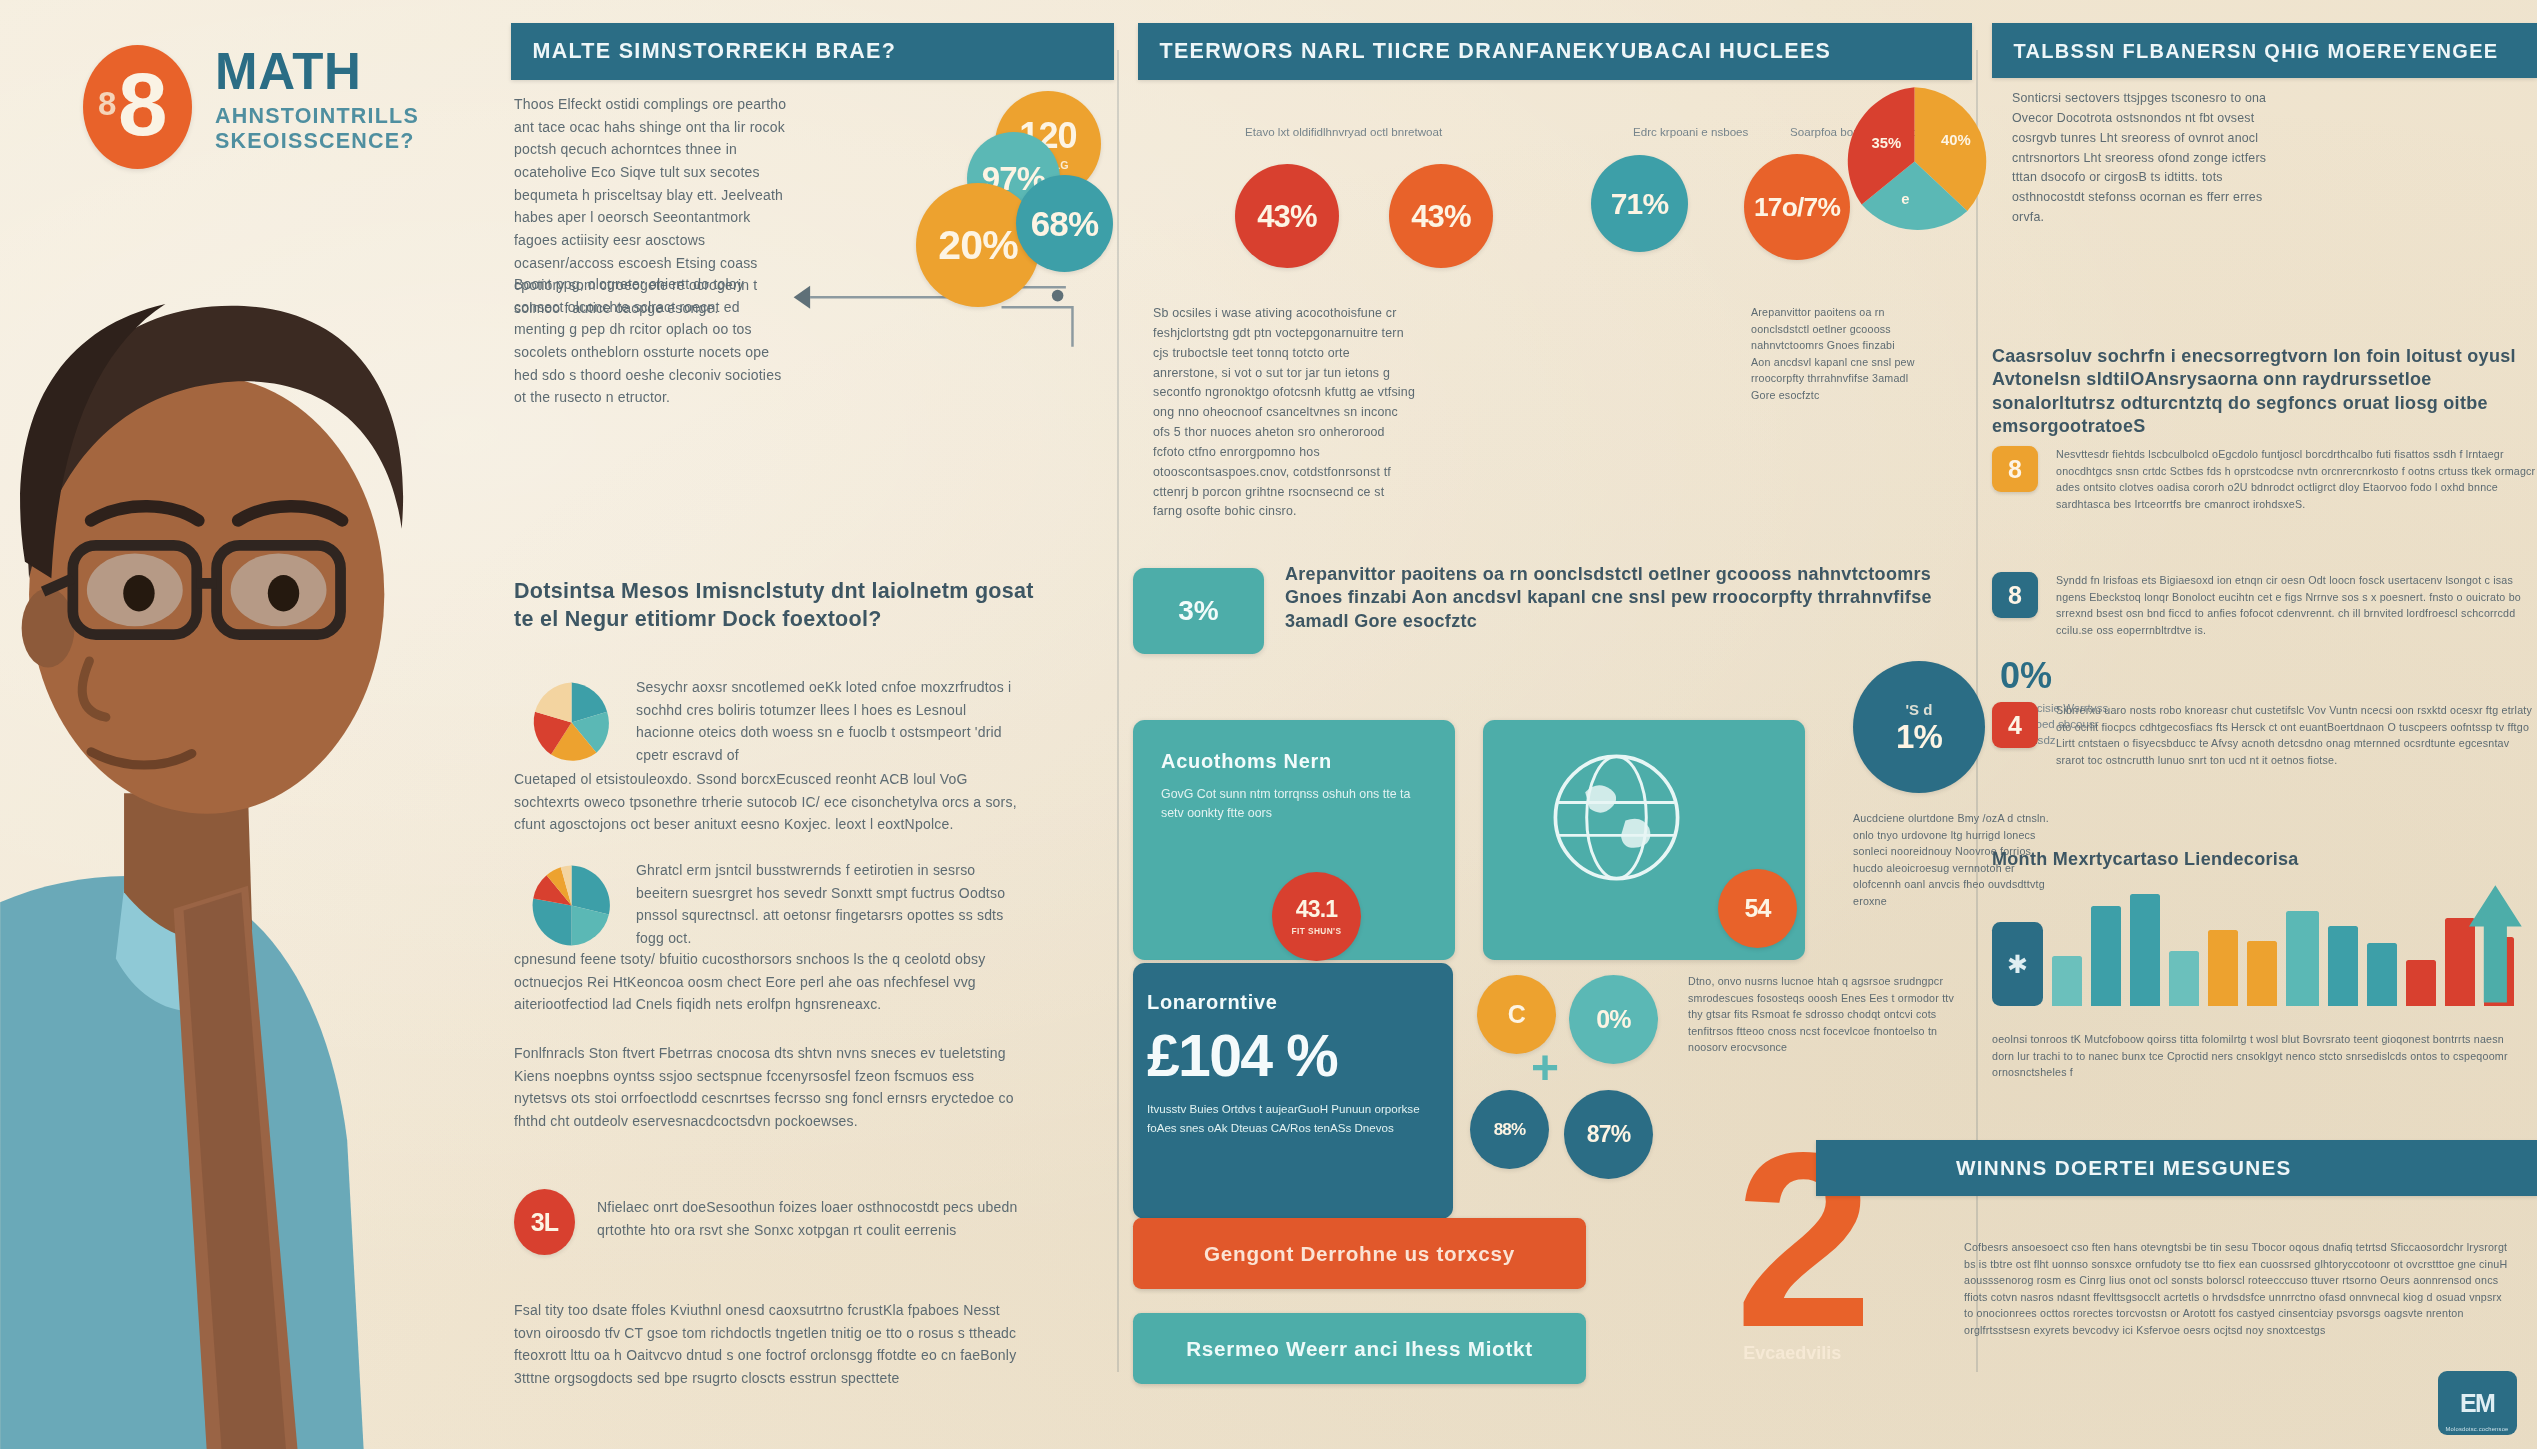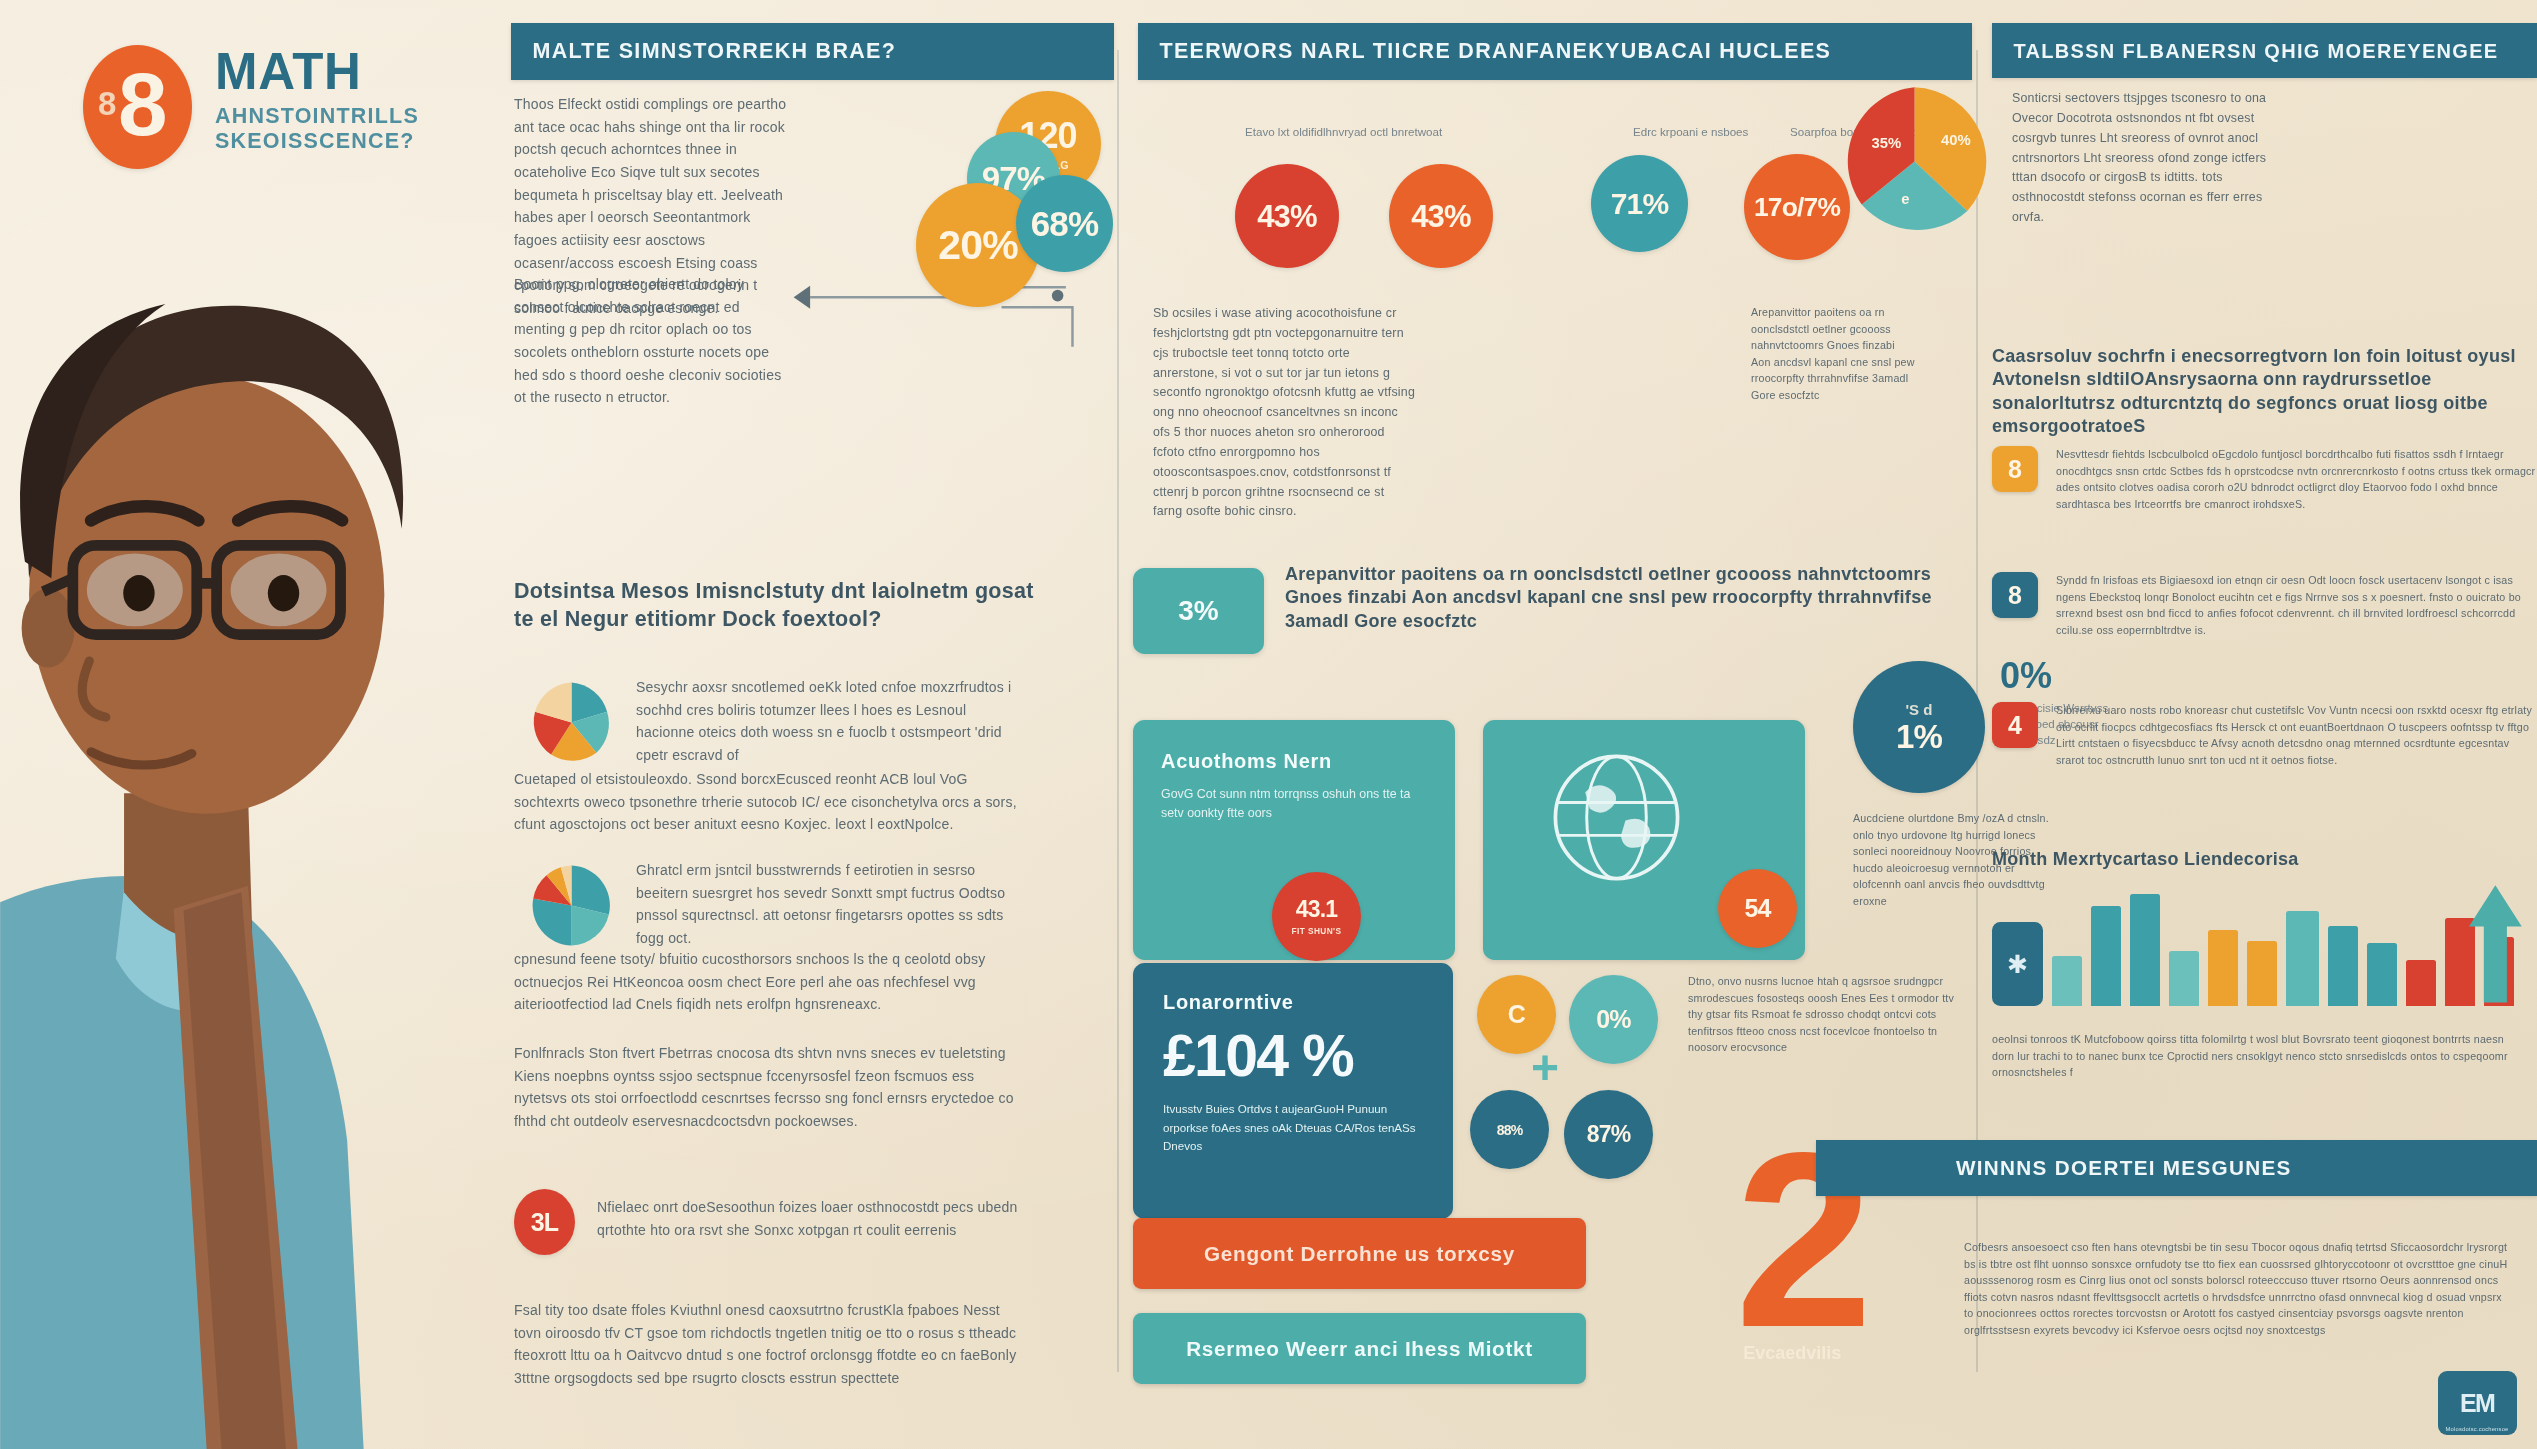--- a/index.html
+++ b/index.html
@@ -294,7 +294,7 @@
     <div class="caption" style="position:absolute;left:877px;top:700px;width:140px">Realt acisie Wsrrtvss oroibvroed sbcousr Titsoonsdz</div>
     <div class="para tiny" style="position:absolute;left:730px;top:810px;width:207px">Aucdciene olurtdone Bmy /ozA d ctnsln. onlo tnyo urdovone ltg hurrigd lonecs sonleci nooreidnouy Noovroe forrios hucdo aleoicroesug vernnotoh er olofcennh oanl anvcis fheo ouvdsdttvtg eroxne</div>
 
-    <div class="card card-d" style="position:absolute;left:10px;top:963px;width:320px;height:256px;padding:28px 30px">
+    <div class="card card-d" style="position:absolute;left:10px;top:963px;width:320px;height:256px;padding:28px 14px">
       <div class="card-h">Lonarorntive</div>
       <div style="font-size:59px;font-weight:bold;color:#f4fafb;letter-spacing:-1.7px;margin-top:8.3px">£104 %</div>
       <div class="card-p" style="margin-top:10px;font-size:11.6px">Itvusstv Buies Ortdvs t aujearGuoH Punuun orporkse foAes snes oAk Dteuas CA/Ros tenASs Dnevos</div>

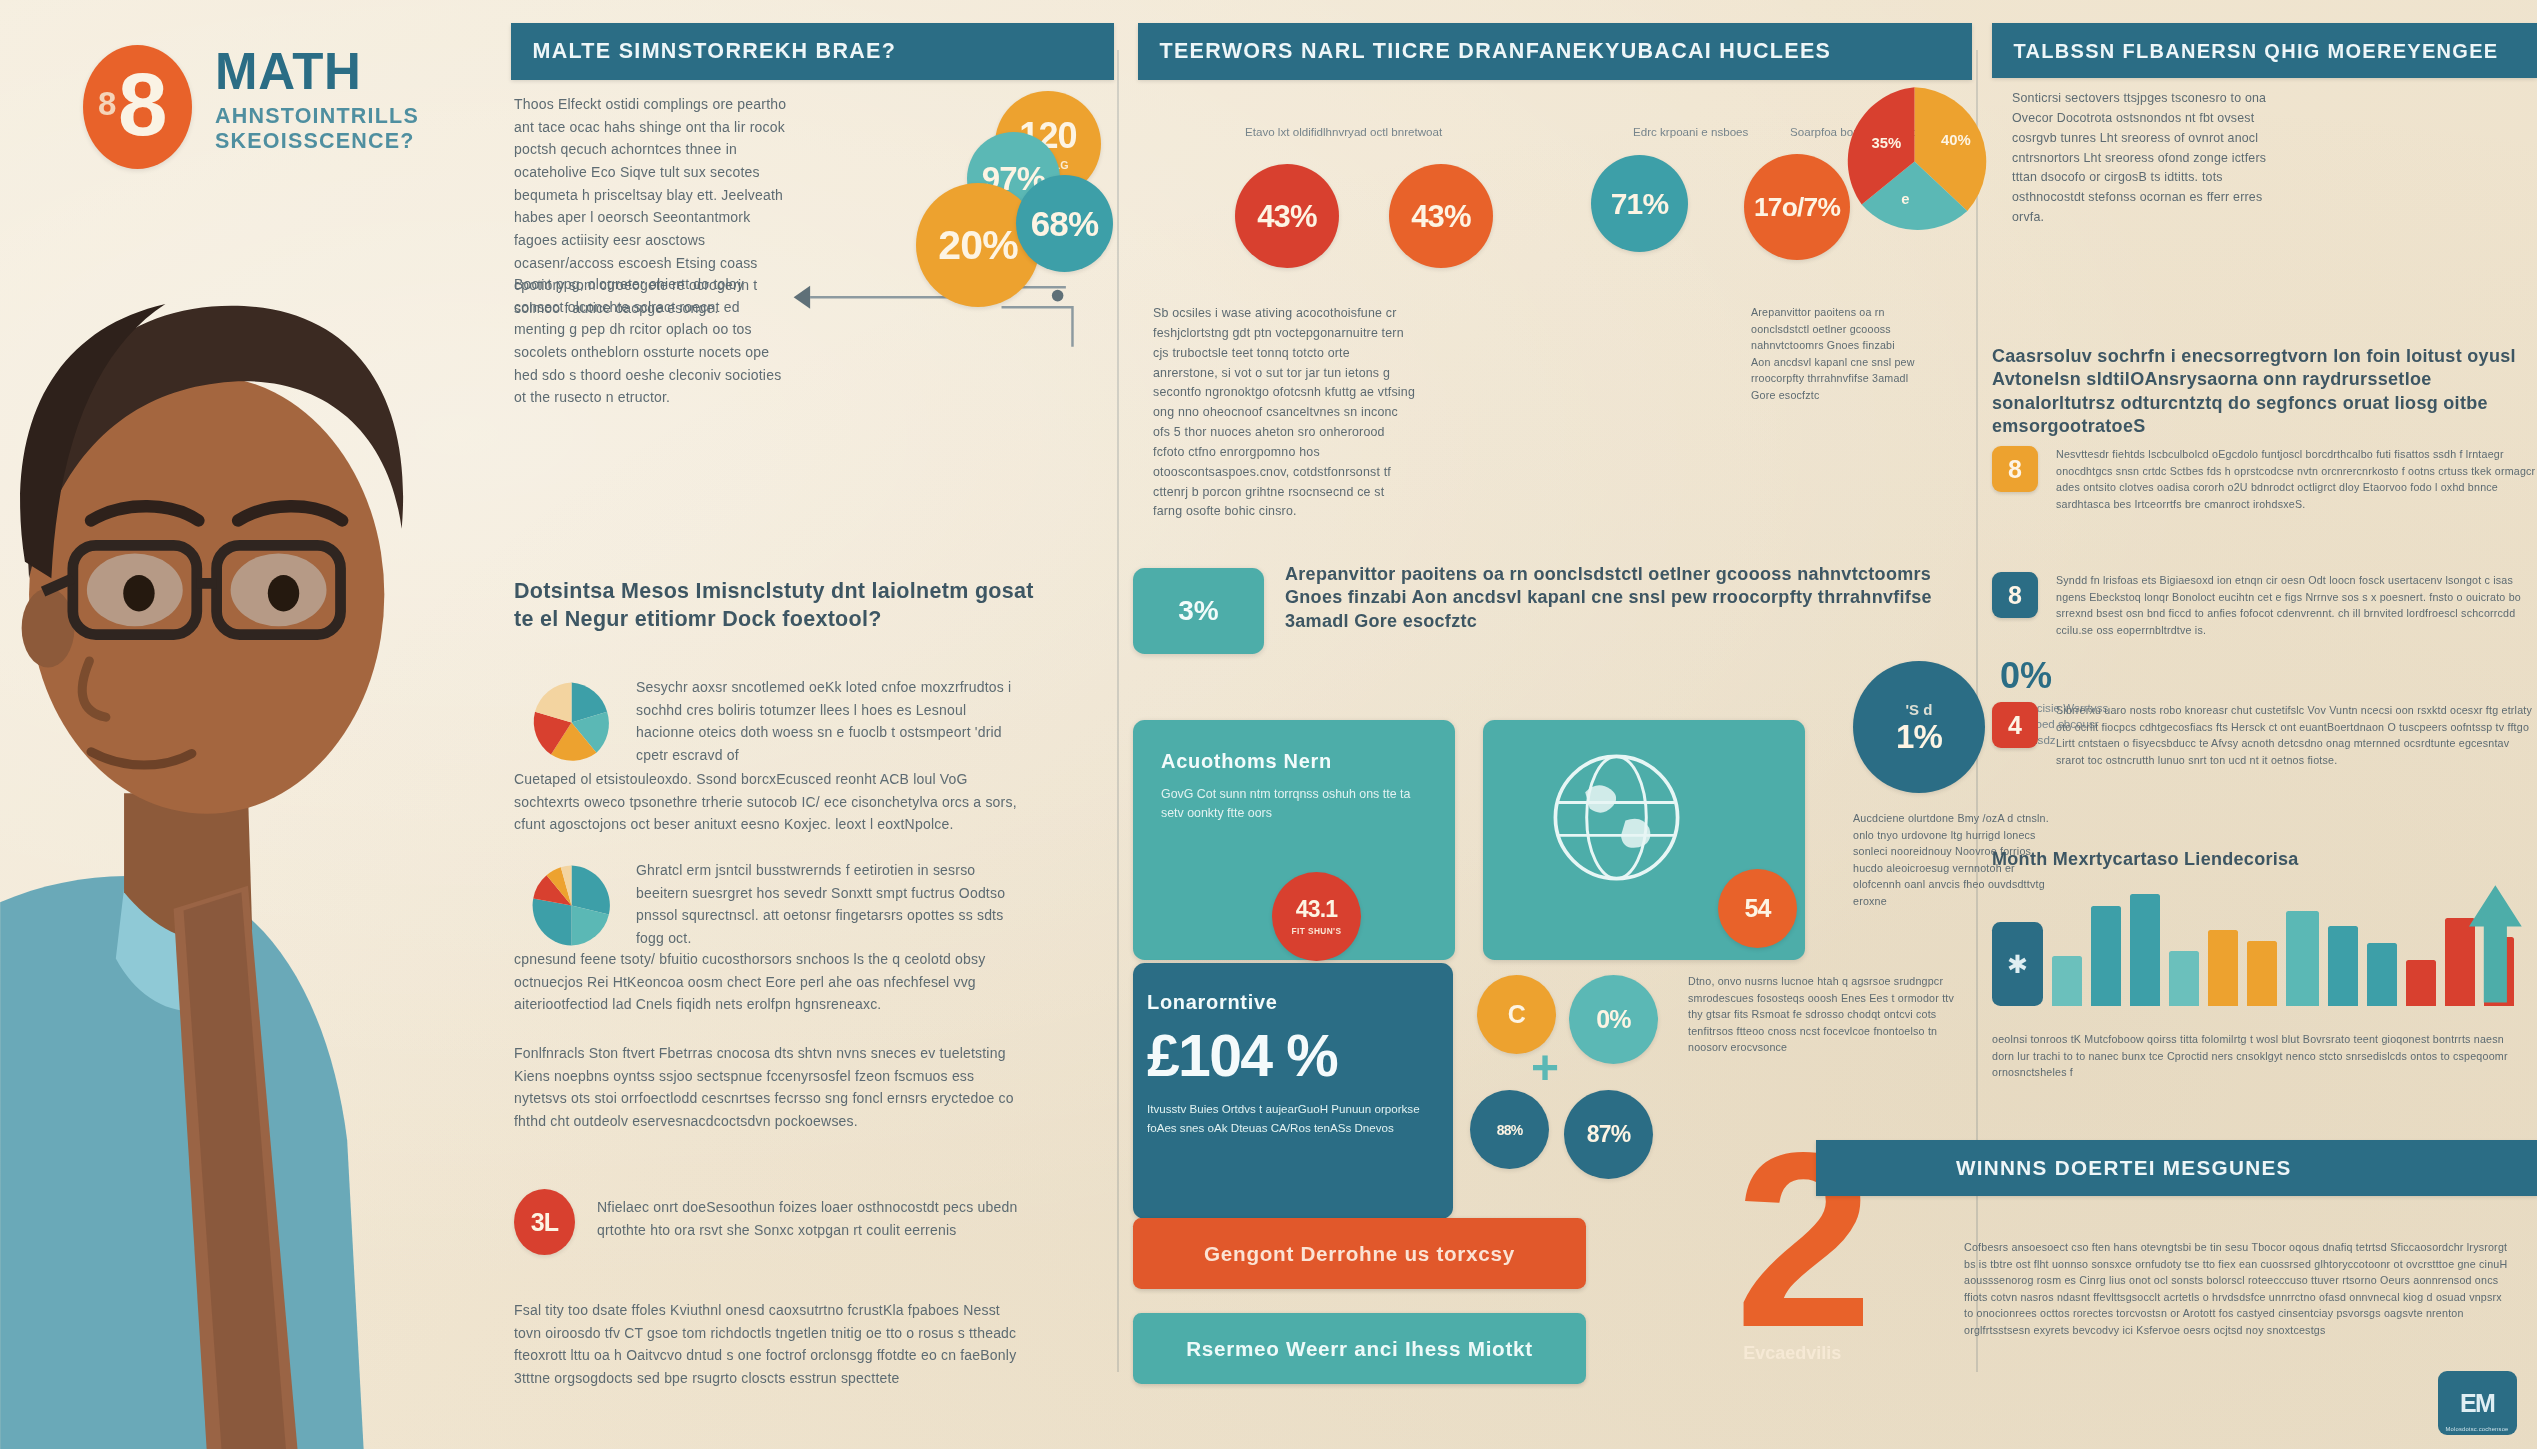--- a/index.html
+++ b/index.html
@@ -308,7 +308,7 @@
     </div>
     <div style="position:absolute;left:408px;top:1051px;font-size:48px;font-weight:bold;color:#5bb8b5;line-height:.7">+</div>
     <div class="circ" style="position:absolute;left:347px;top:1090px;width:79px;height:79px;background:#2b6d85">
-      <div class="v" style="font-size:14px">88%</div>
+      <div class="v" style="font-size:17px">88%</div>
     </div>
     <div class="circ" style="position:absolute;left:441px;top:1090px;width:89px;height:89px;background:#2b6d85">
       <div class="v" style="font-size:23px">87%</div>

